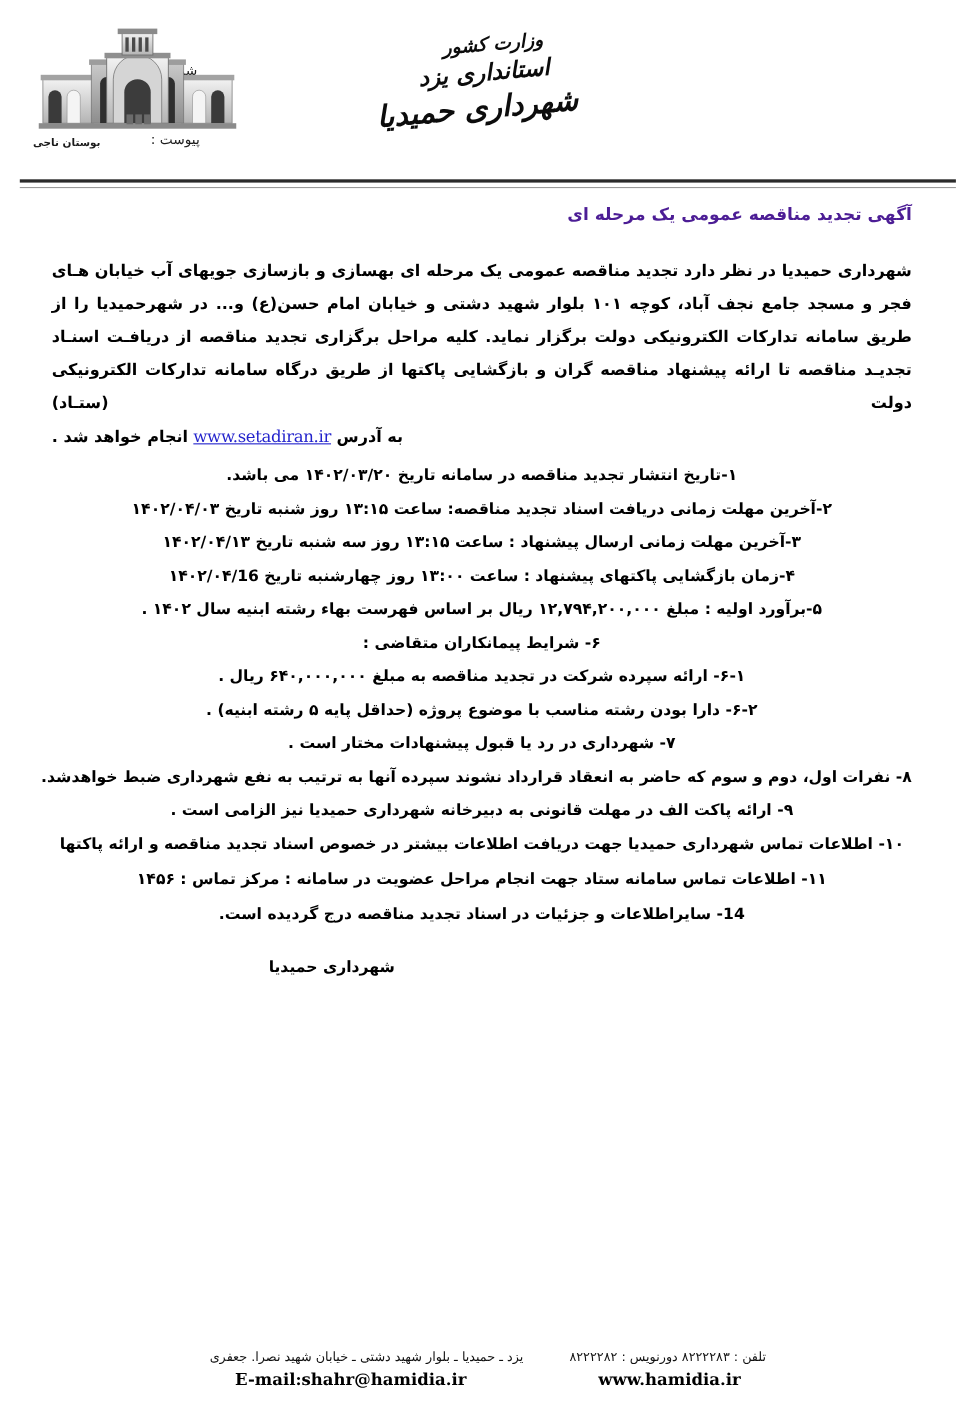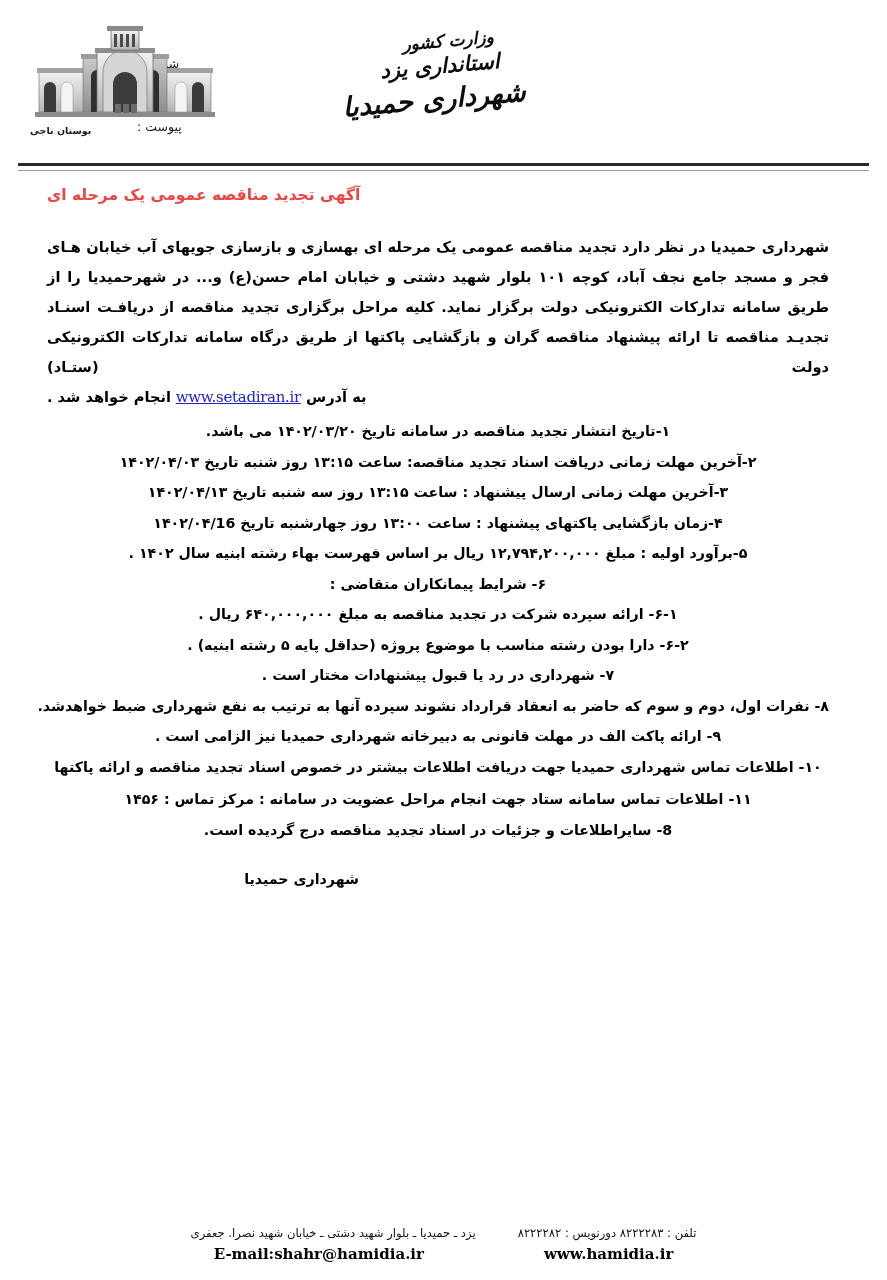--- a/index.html
+++ b/index.html
@@ -113,11 +113,11 @@
   }
 
   .doc-title {
-    text-align: left;
+    text-align: right;
     font-family: "DejaVu Sans", sans-serif;
     font-size: 15.5px;
     font-weight: 700;
-    color: #ef4444;
+    color: #4c1d95;
     letter-spacing: -0.2px;
     margin: 0 0 28px 0;
   }

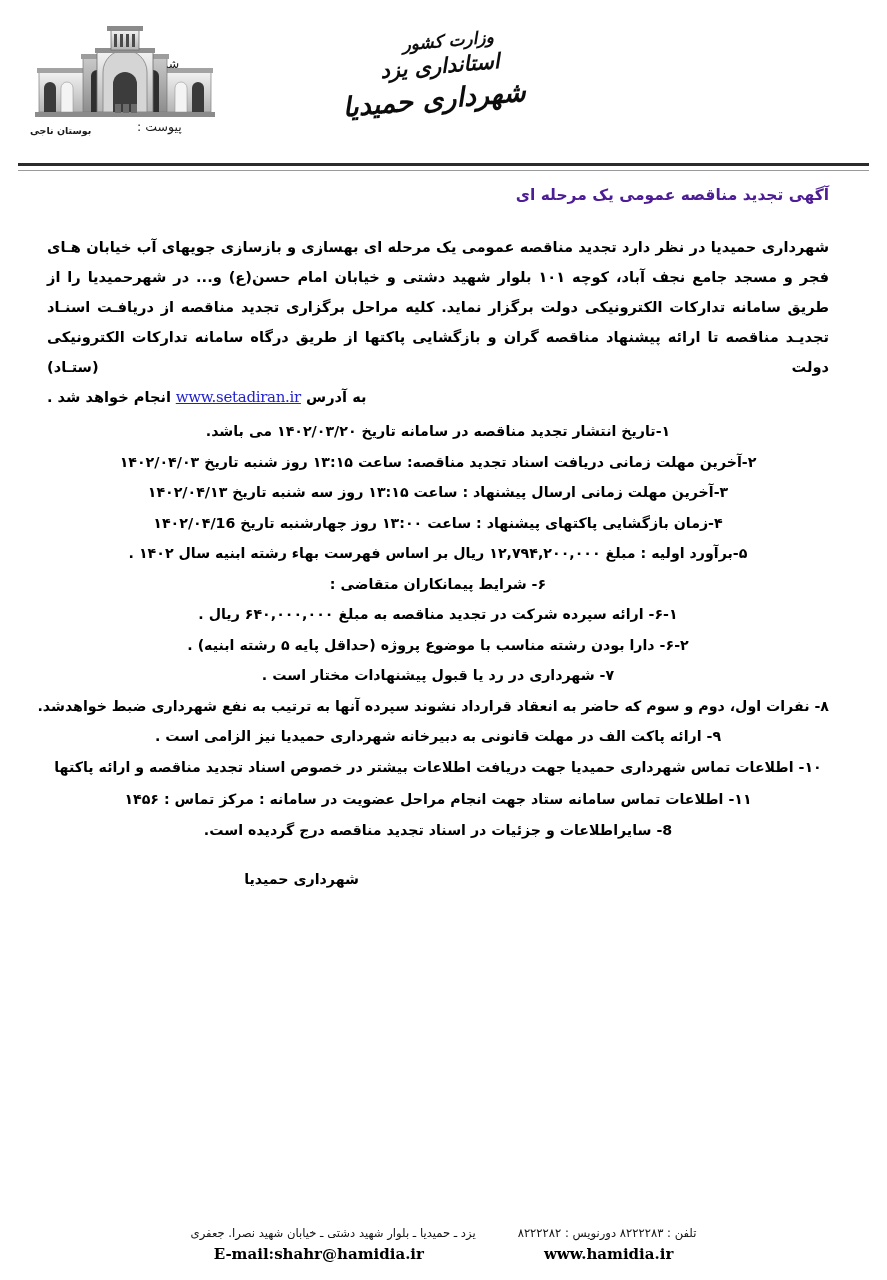--- a/index.html
+++ b/index.html
@@ -329,7 +329,7 @@
 
   <ol class="clauses">
     <li>۱۱- اطلاعات تماس سامانه ستاد جهت انجام مراحل عضویت در سامانه : مرکز تماس : ۱۴۵۶</li>
-    <li>8- سایراطلاعات و جزئیات در اسناد تجدید مناقصه درج گردیده است.</li>
+    <li>14- سایراطلاعات و جزئیات در اسناد تجدید مناقصه درج گردیده است.</li>
   </ol>
 
   <div class="signature">شهرداری حمیدیا</div>

